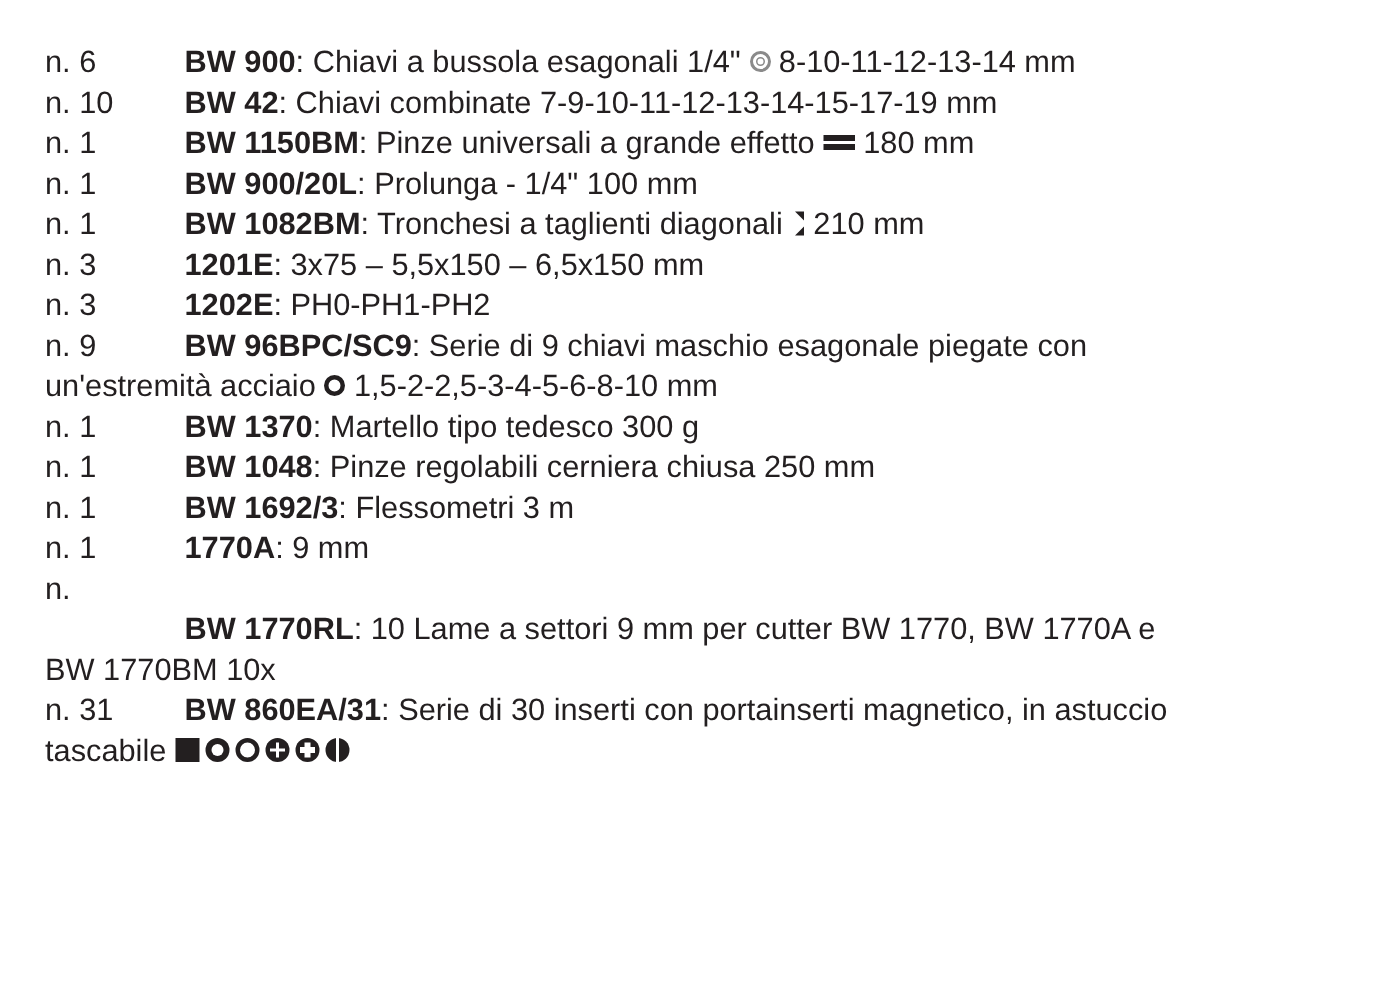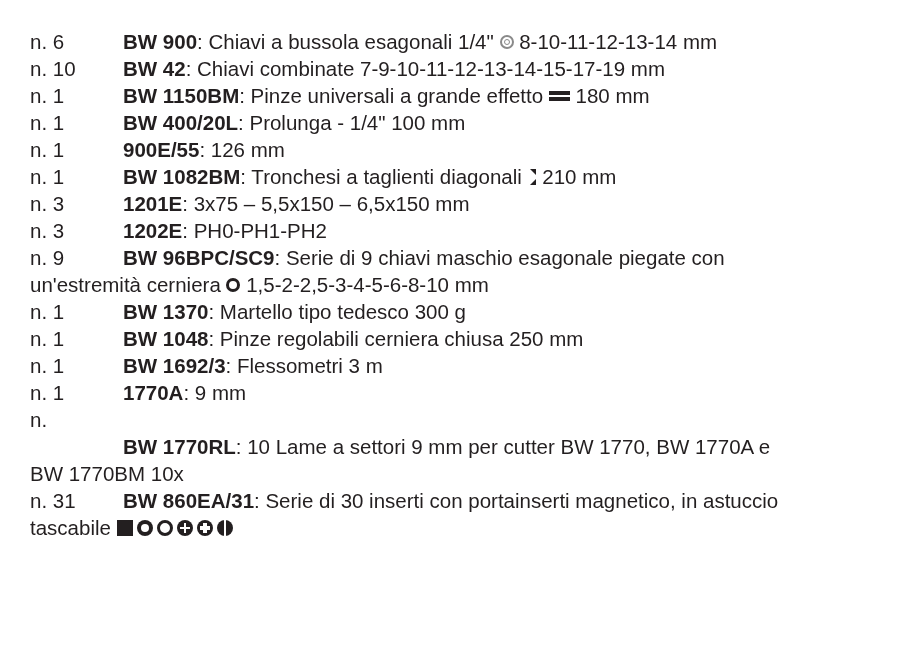--- a/index.html
+++ b/index.html
@@ -57,7 +57,7 @@
   </div>
 
   <div class="line">
-    <span class="qty">n. 1</span><span class="code">BW 400/20L</span><span>: Prolunga - 1/4" 100 mm</span>
+    <span class="qty">n. 1</span><span class="code">BW 900/20L</span><span>: Prolunga - 1/4" 100 mm</span>
   </div>
 
 

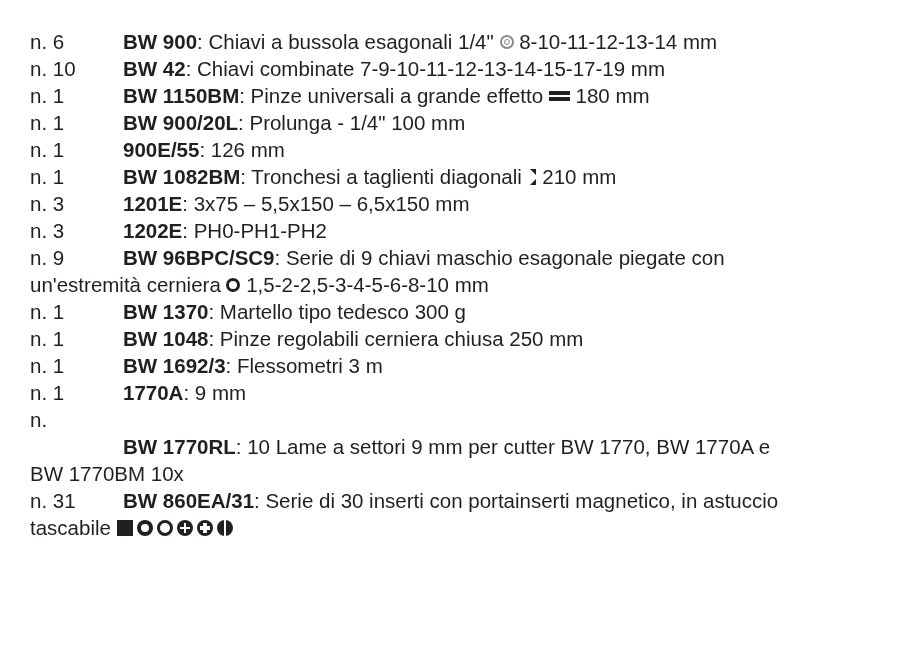--- a/index.html
+++ b/index.html
@@ -61,9 +61,6 @@
   </div>
 
 
-  <div class="line">
-    <span class="qty">n. 1</span><span class="code">900E/55</span><span>: 126 mm</span>
-  </div>
 
   <div class="line">
     <span class="qty">n. 1</span><span class="code">BW 1082BM</span><span>: Tronchesi a taglienti diagonali </span><span class="ico ico-diag"></span><span> 210 mm</span>

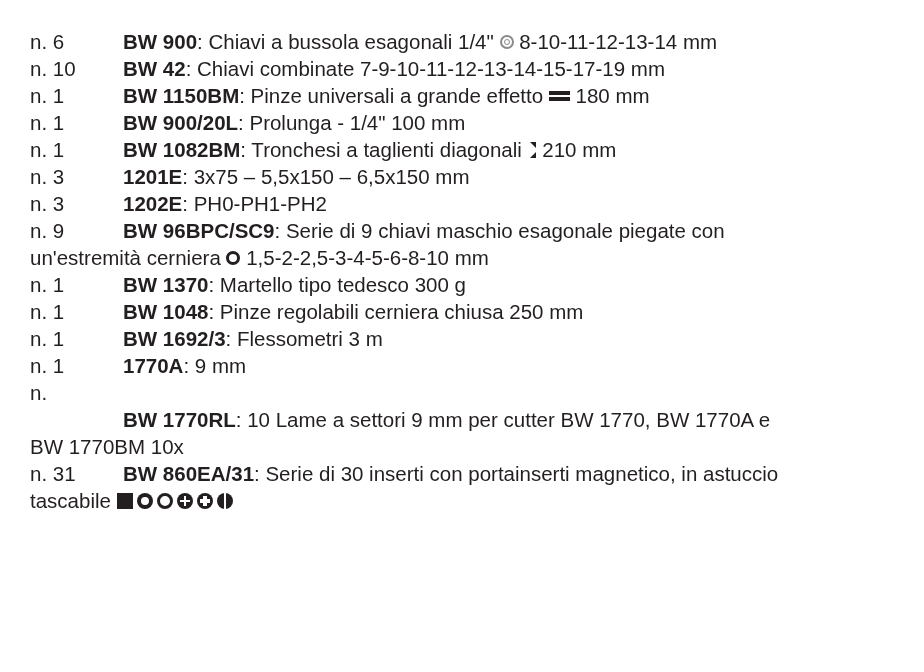--- a/index.html
+++ b/index.html
@@ -78,7 +78,7 @@
     <span class="qty">n. 9</span><span class="code">BW 96BPC/SC9</span><span>: Serie di 9 chiavi maschio esagonale piegate con</span>
   </div>
   <div class="line">
-    <span>un'estremità cerniera </span><span class="ico ico-ring"></span><span> 1,5-2-2,5-3-4-5-6-8-10 mm</span>
+    <span>un'estremità acciaio </span><span class="ico ico-ring"></span><span> 1,5-2-2,5-3-4-5-6-8-10 mm</span>
   </div>
 
   <div class="line">

